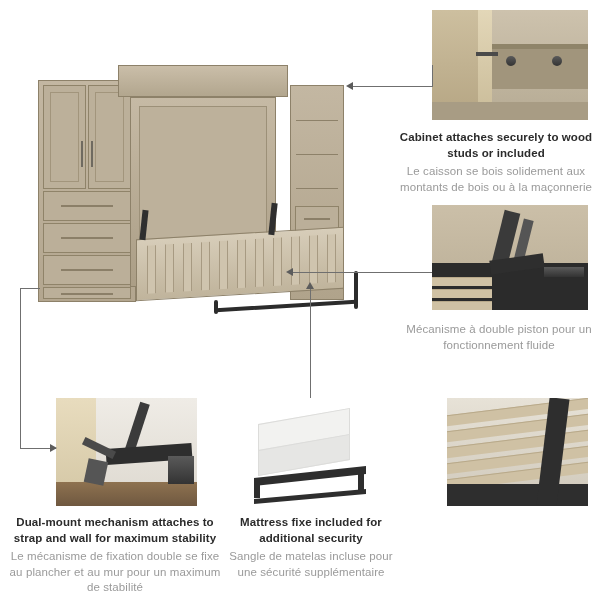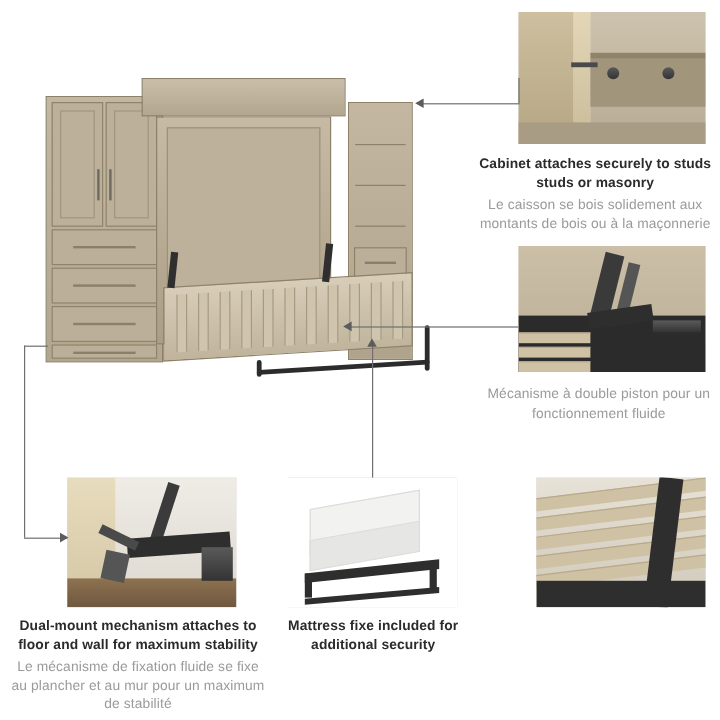--- a/index.html
+++ b/index.html
@@ -255,7 +255,7 @@
   <div class="arrow arrow-left" style="left:346px; top:82px;"></div>
 
   <div class="callout" style="left:398px; top:130px; width:196px;">
-    <div class="title">Cabinet attaches securely to studs studs or masonry</div>
+    <div class="title">Cabinet attaches securely to wood studs or included</div>
     <div class="sub">Le caisson se bois solidement aux montants de bois ou à la maçonnerie</div>
   </div>
 

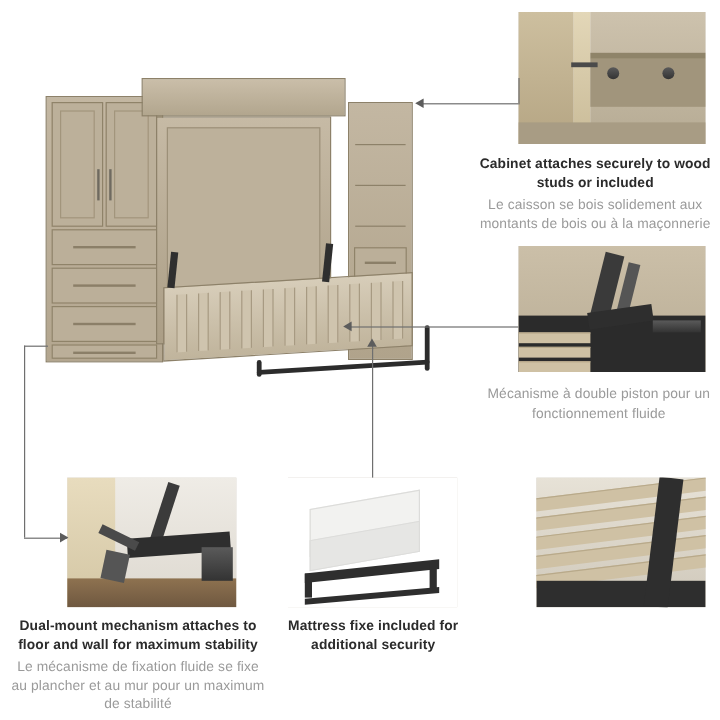--- a/index.html
+++ b/index.html
@@ -325,7 +325,7 @@
   <div class="line hline" style="left:20px; top:288px; width:20px;"></div>
 
   <div class="callout" style="left:8px; top:515px; width:214px;">
-    <div class="title">Dual-mount mechanism attaches to floor and wall for maximum stability</div>
+    <div class="title">Dual-mount mechanism attaches to strap and wall for maximum stability</div>
     <div class="sub">Le mécanisme de fixation fluide se fixe au plancher et au mur pour un maximum de stabilité</div>
   </div>
 

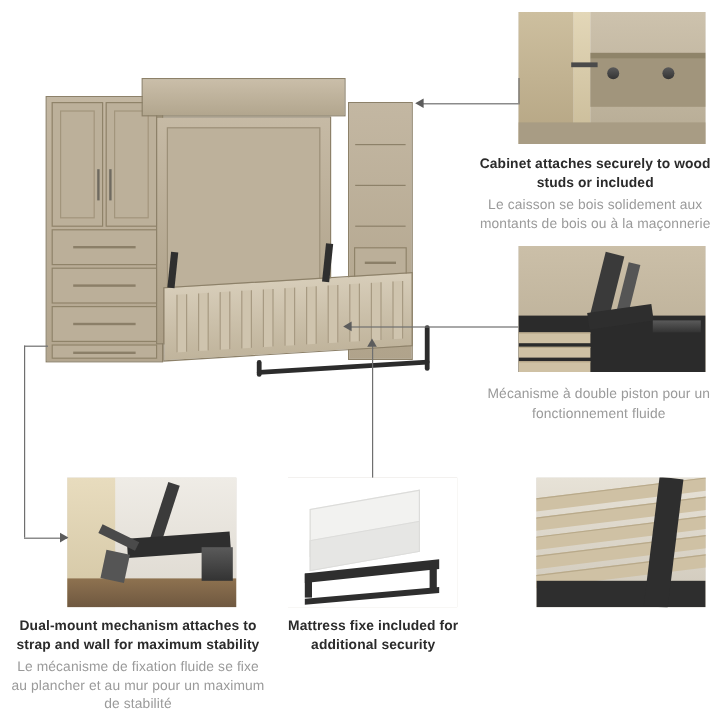--- a/index.html
+++ b/index.html
@@ -326,7 +326,7 @@
 
   <div class="callout" style="left:8px; top:515px; width:214px;">
     <div class="title">Dual-mount mechanism attaches to strap and wall for maximum stability</div>
-    <div class="sub">Le mécanisme de fixation fluide se fixe au plancher et au mur pour un maximum de stabilité</div>
+    <div class="sub">Le mécanisme de fixation double se fixe au plancher et au mur pour un maximum de stabilité</div>
   </div>
 
 </div>

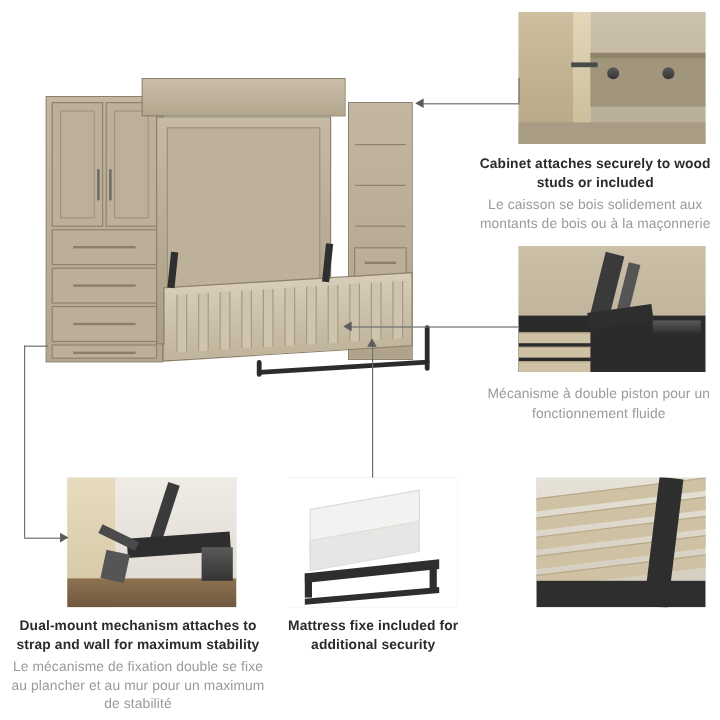--- a/index.html
+++ b/index.html
@@ -306,6 +306,7 @@
 
   <div class="callout" style="left:228px; top:515px; width:166px;">
     <div class="title">Mattress fixe included for additional security</div>
+    <div class="sub">Sangle de matelas incluse pour une sécurité supplémentaire</div>
   </div>
 
   <div class="photo" style="left:56px; top:398px; width:141px; height:108px;">

